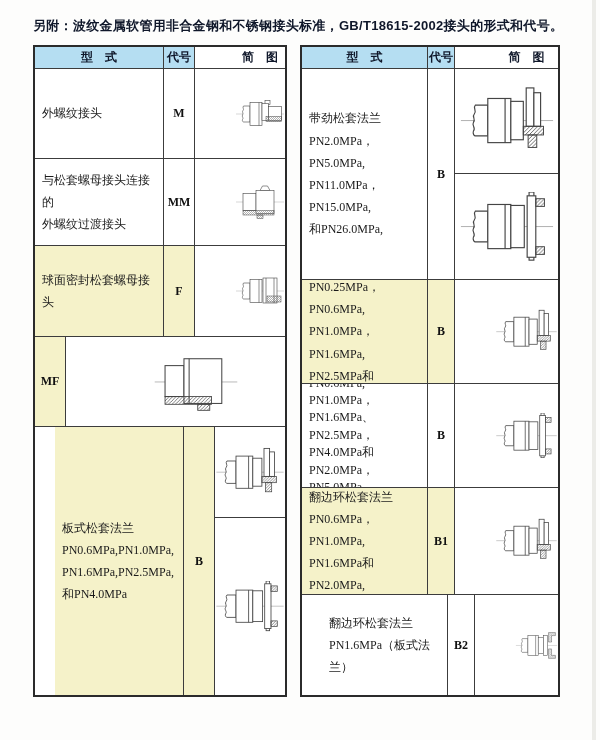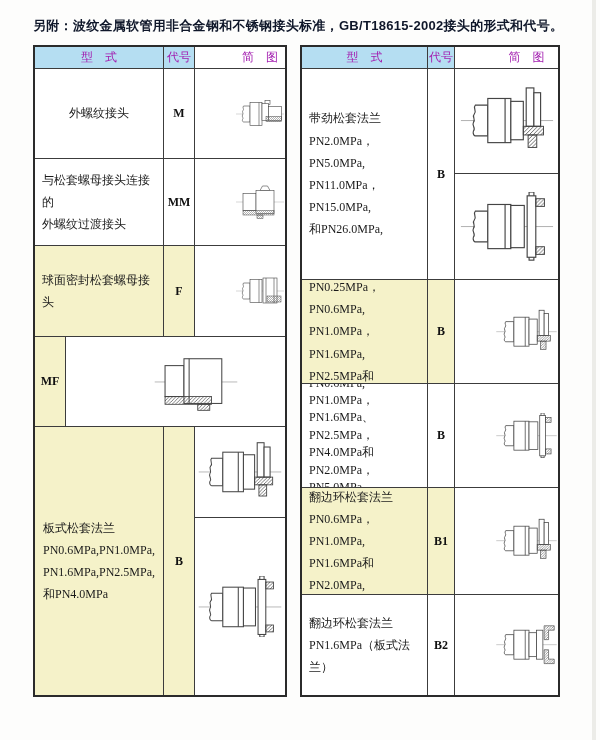--- a/index.html
+++ b/index.html
@@ -28,7 +28,7 @@
   .cell:last-child{border-right:none;}
   .hdr{background:#b5def2;height:22px;}
   .hdr .cell{display:flex;align-items:center;justify-content:center;
-    font-size:12px;font-weight:normal;color:#a21caf;}
+    font-size:12px;font-weight:bold;color:#0f172a;}
   .c-type{width:129px;display:flex;align-items:center;padding:4px 7px;}
   .c-code{width:31px;display:flex;align-items:center;justify-content:center;
     font-family:"Liberation Serif","DejaVu Serif",serif;font-size:12px;font-weight:600;}

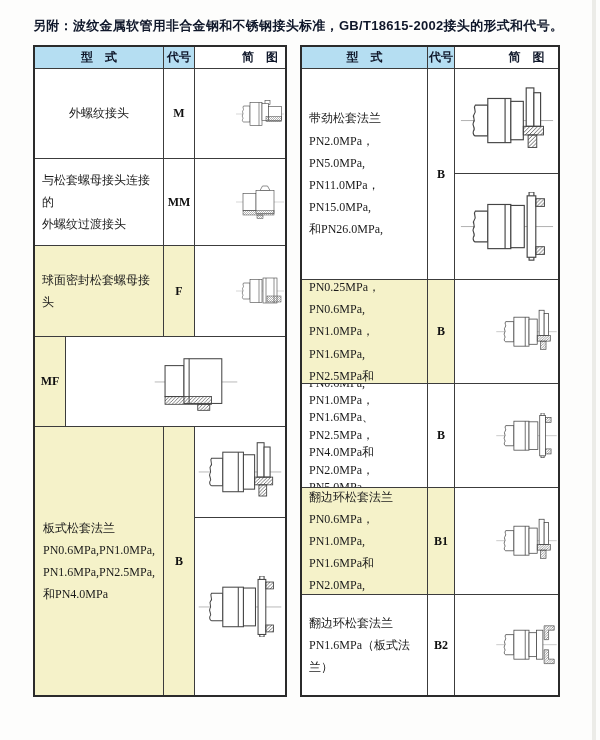--- a/index.html
+++ b/index.html
@@ -24,7 +24,7 @@
   .tbl-right{left:300px;width:260px;}
   .row{display:flex;box-sizing:border-box;border-bottom:1px solid #3c3c3c;flex:0 0 auto;}
   .row:last-child{border-bottom:none;}
-  .cell{box-sizing:border-box;border-right:1px solid #3c3c3c;overflow:hidden;justify-content:center;}
+  .cell{box-sizing:border-box;border-right:1px solid #3c3c3c;overflow:hidden;}
   .cell:last-child{border-right:none;}
   .hdr{background:#b5def2;height:22px;}
   .hdr .cell{display:flex;align-items:center;justify-content:center;

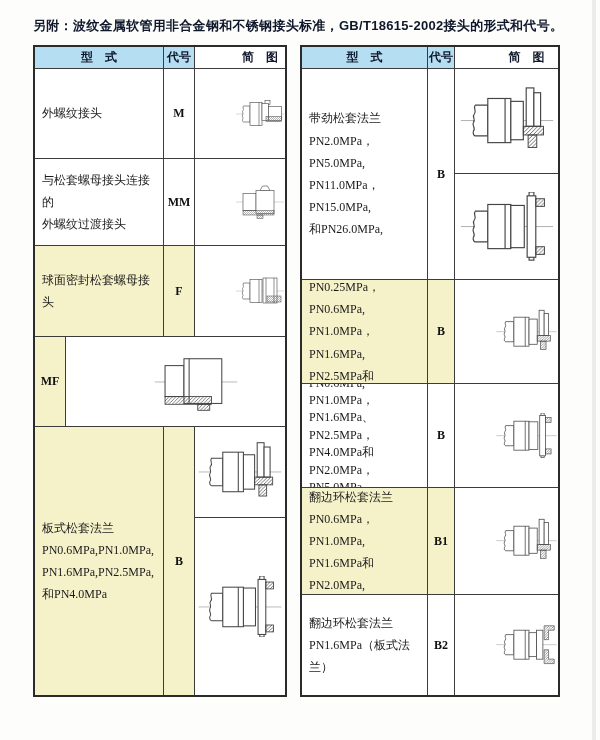--- a/index.html
+++ b/index.html
@@ -23,7 +23,7 @@
   .tbl-left{left:33px;width:254px;}
   .tbl-right{left:300px;width:260px;}
   .row{display:flex;box-sizing:border-box;border-bottom:1px solid #3c3c3c;flex:0 0 auto;}
-  .row:last-child{border-bottom:none;}
+  .row:last-child{border-bottom:none;margin-left:20px;}
   .cell{box-sizing:border-box;border-right:1px solid #3c3c3c;overflow:hidden;}
   .cell:last-child{border-right:none;}
   .hdr{background:#b5def2;height:22px;}

